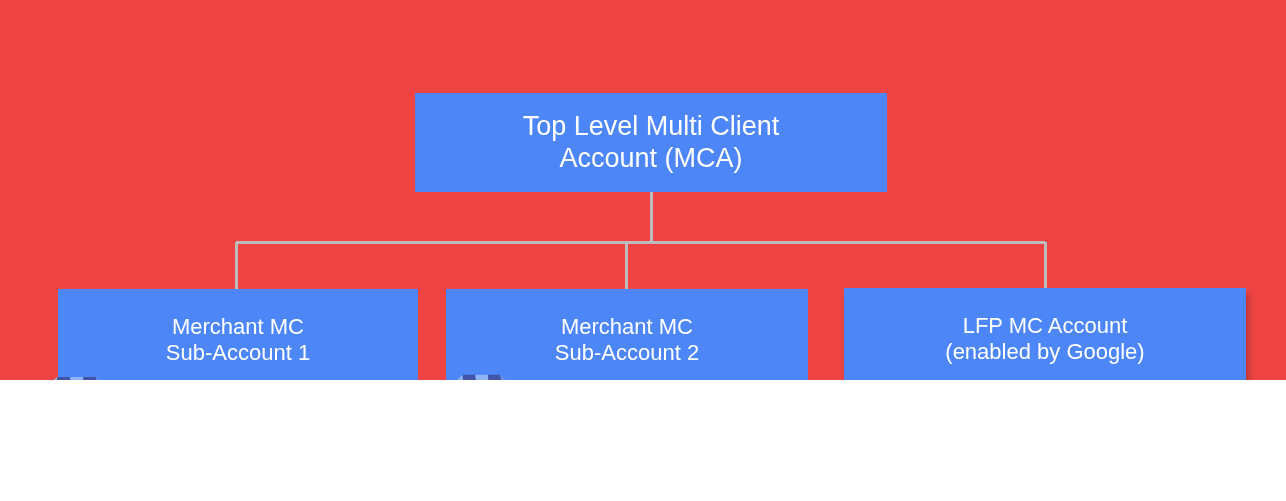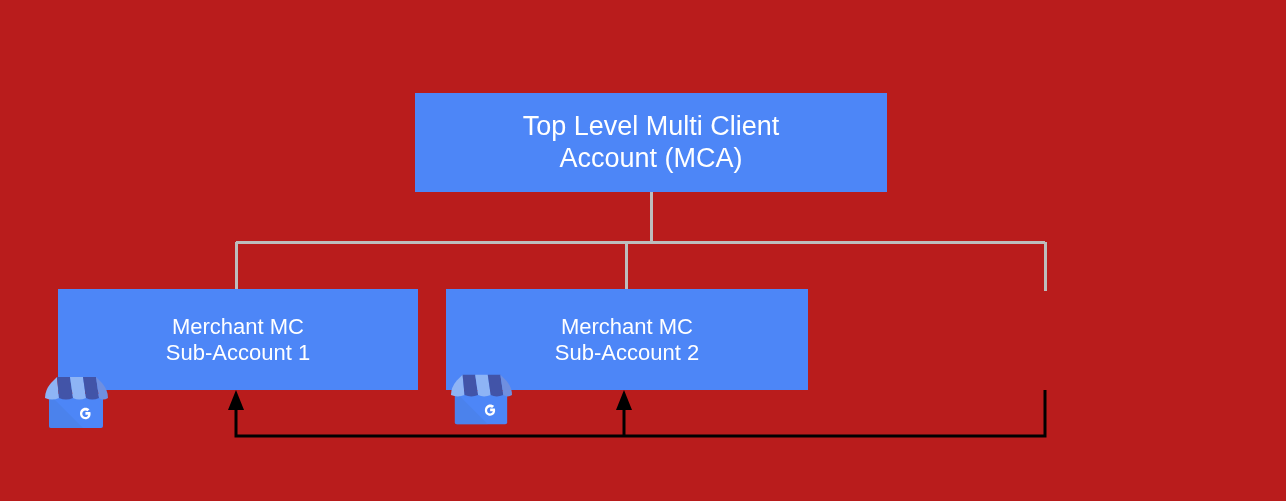--- a/index.html
+++ b/index.html
@@ -15,8 +15,8 @@
   #canvas {
     position: relative;
     width: 1286px;
-    height: 501px;
-    background: #b91c1c;
+    height: 380px;
+    background: #ef4444;
     overflow: hidden;
     text-decoration: underline;
   }

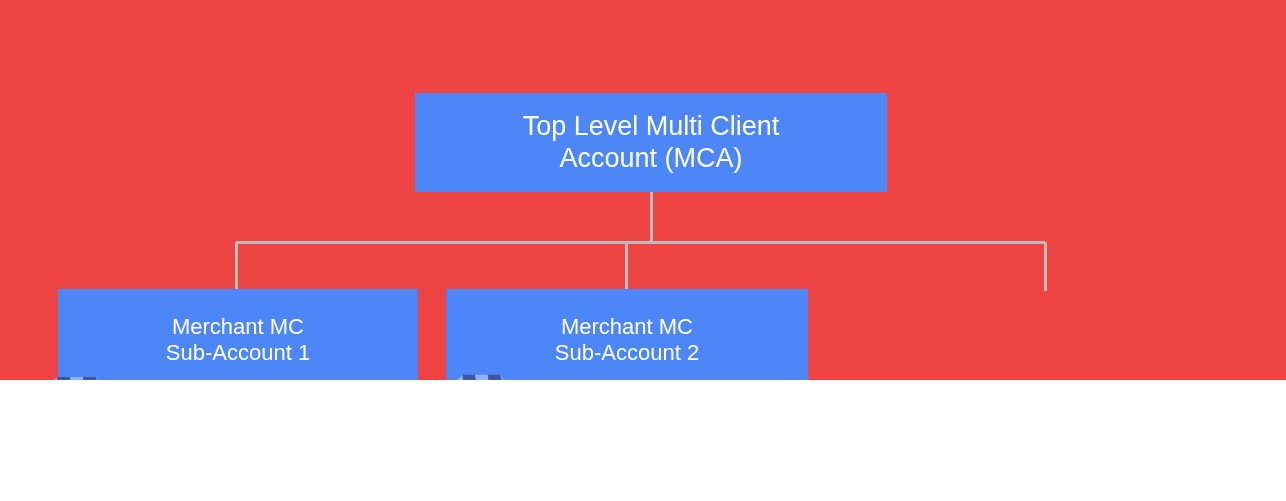--- a/index.html
+++ b/index.html
@@ -134,6 +134,8 @@
   <div class="node node-sub2" style="background:#4d86f7">Merchant MC
 Sub-Account 2</div>
 
+  <div class="node node-lfp" style="background:#4d86f7">LFP MC Account
+(enabled by Google)</div>
 
   <span class="gbp-icon icon-1">
     <svg viewBox="0 0 68 64" xmlns="http://www.w3.org/2000/svg">

